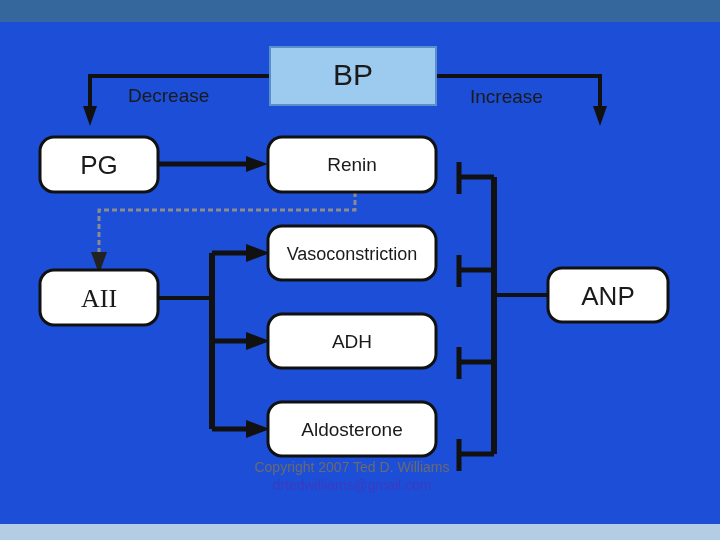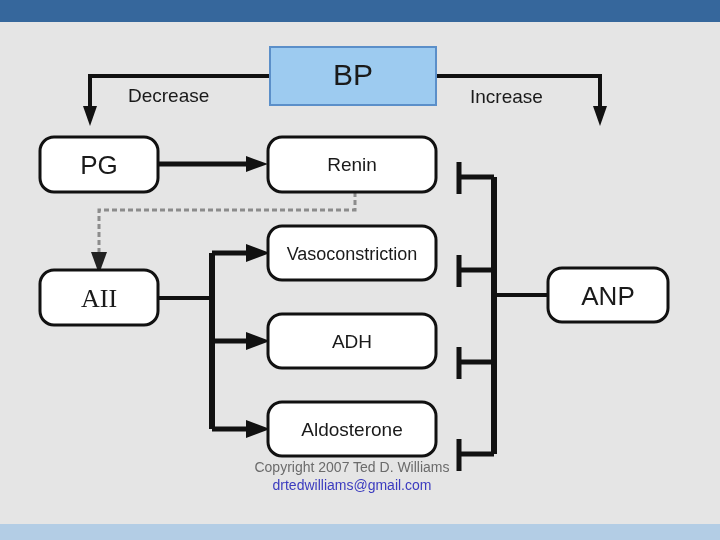--- a/index.html
+++ b/index.html
@@ -11,7 +11,7 @@
     position: relative;
     width: 720px;
     height: 540px;
-    background: #e5e5e5;
+    background: #1d4ed8;
     overflow: hidden;
     font-family: "Liberation Sans", sans-serif;
   }

